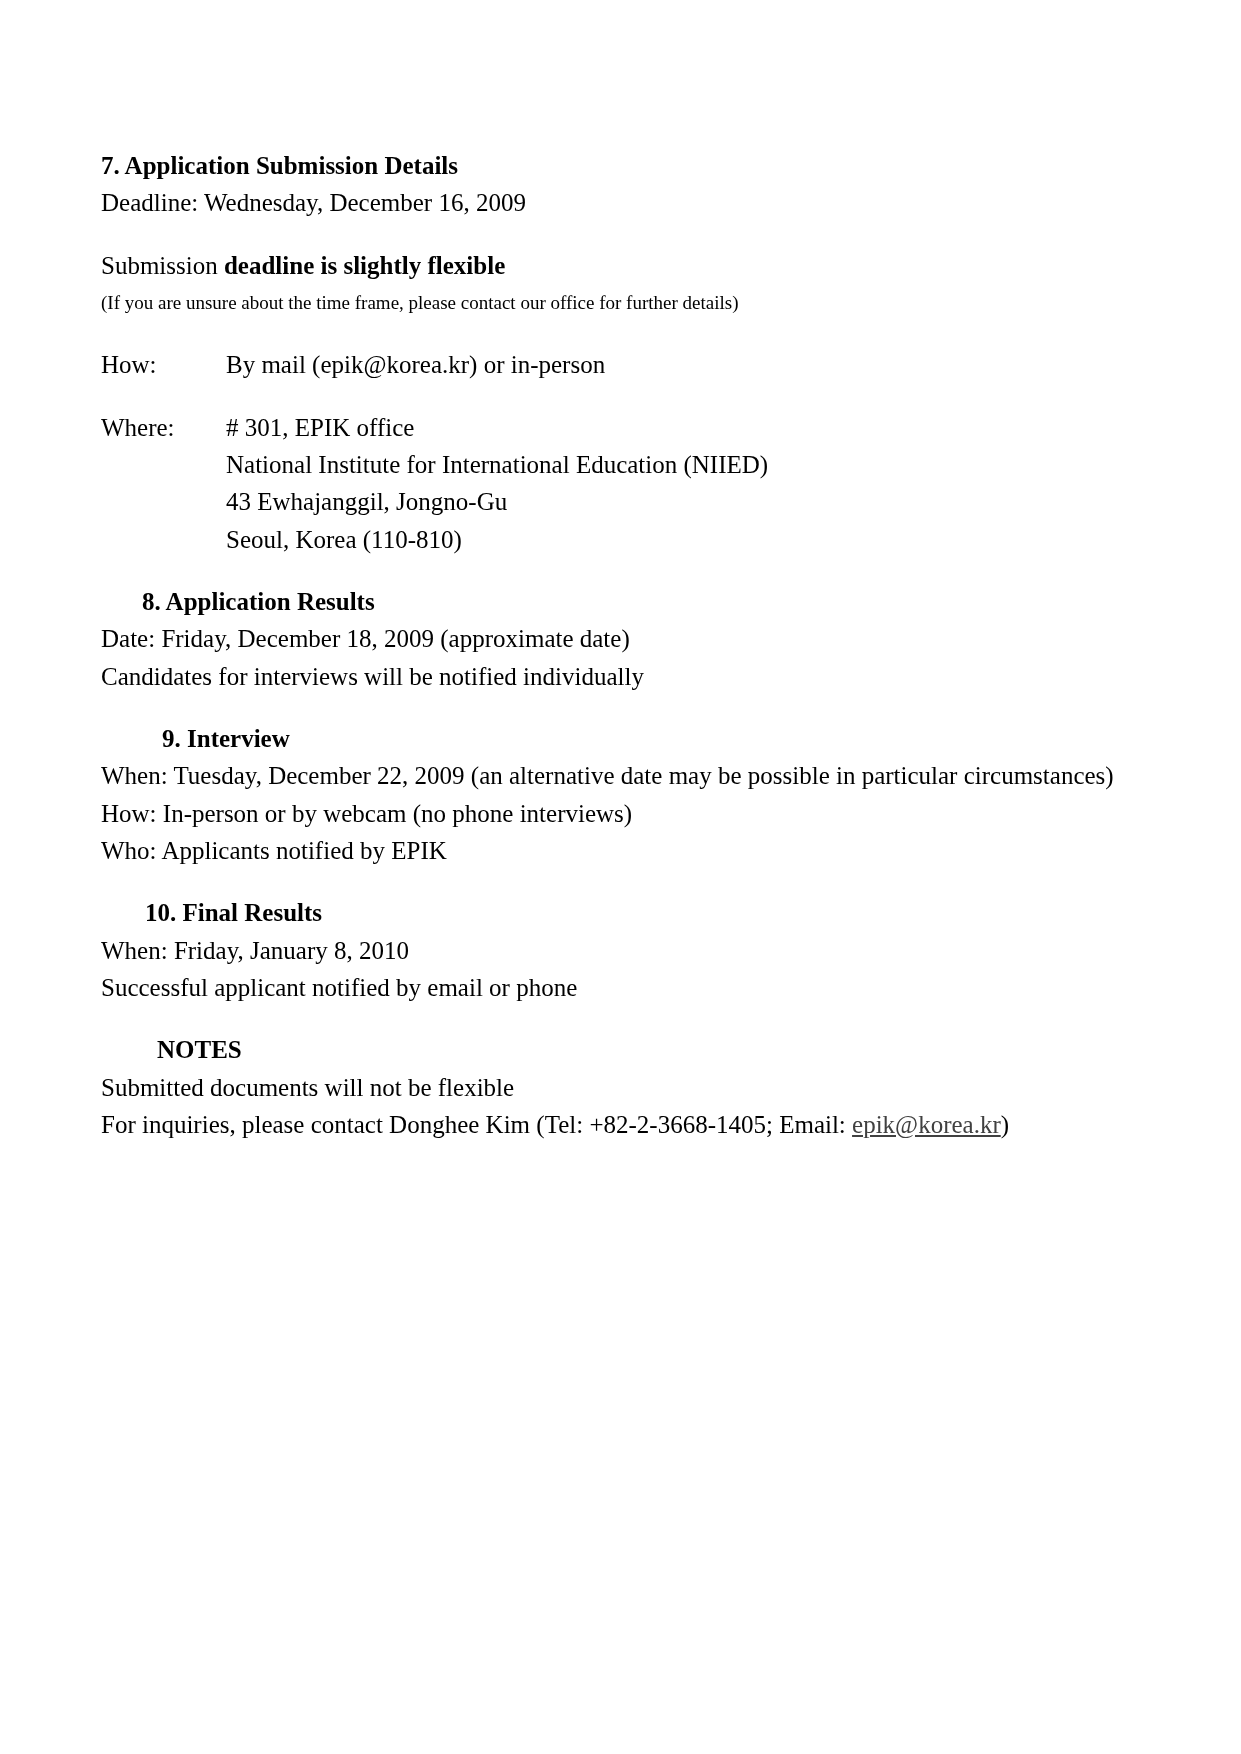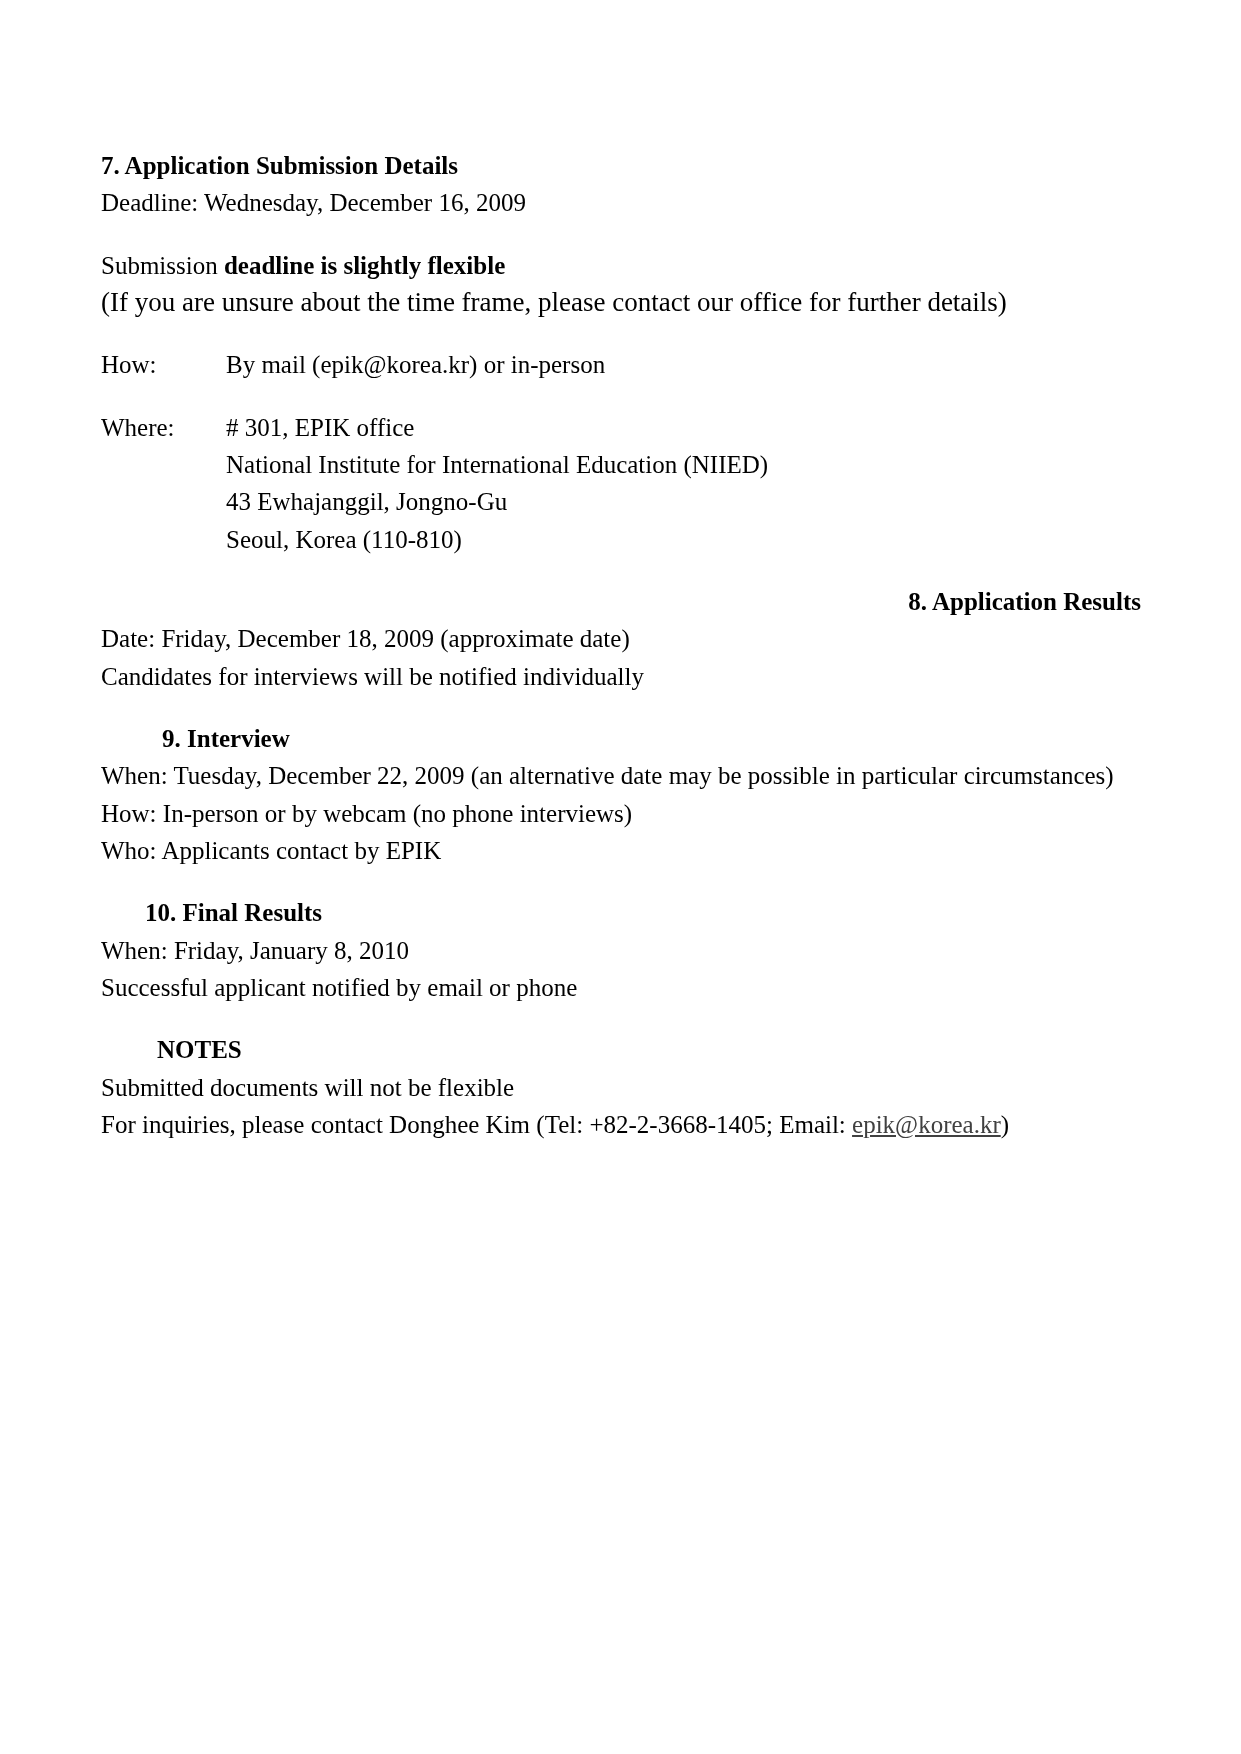--- a/index.html
+++ b/index.html
@@ -28,7 +28,7 @@
     white-space: nowrap;
   }
   .bold { font-weight: bold; }
-  .small { font-size: 27px; }
+  .small { font-size: 19px; }
   .gap { margin-top: 25px; }           
   .tabrow { display: flex; }
   .tablabel { width: 125px; flex: none; }

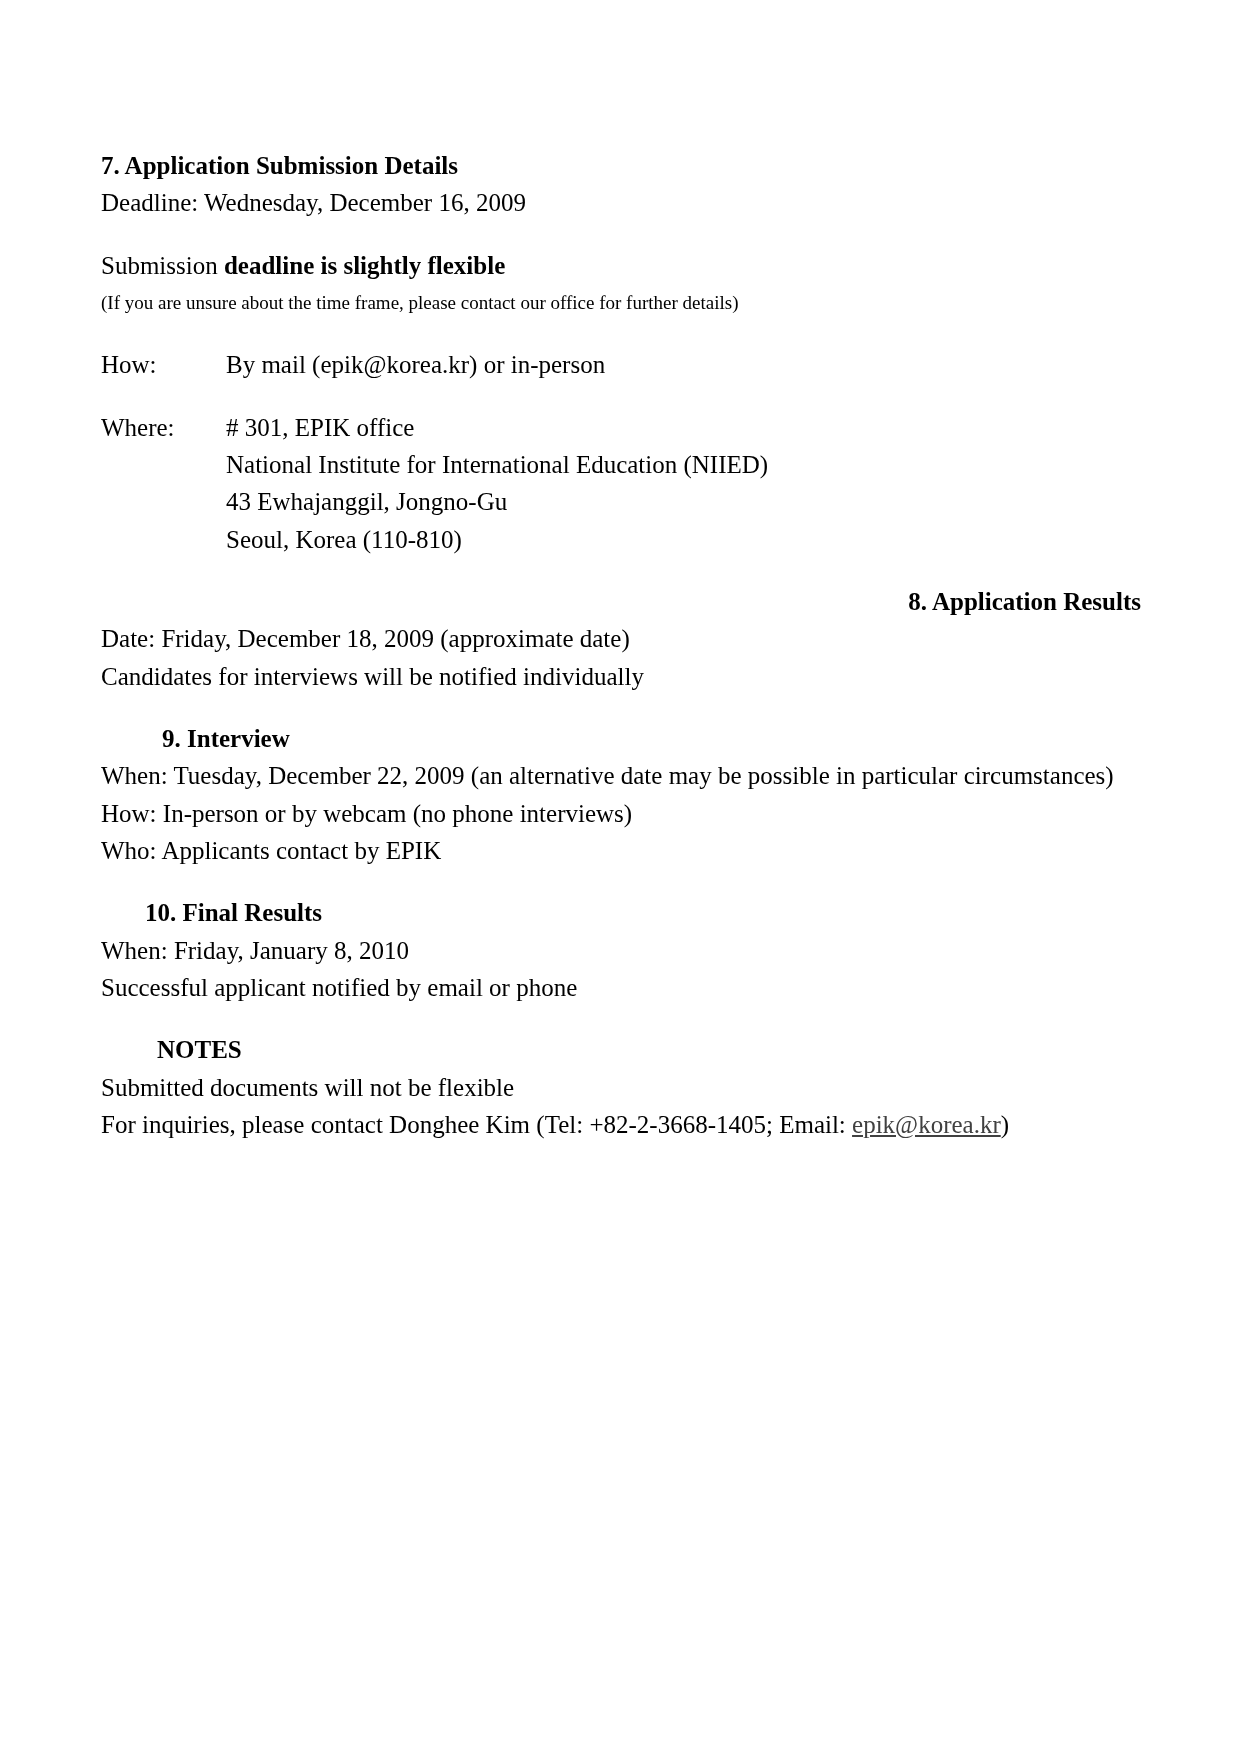--- a/index.html
+++ b/index.html
@@ -33,7 +33,7 @@
   .tabrow { display: flex; }
   .tablabel { width: 125px; flex: none; }
   .tabindent { padding-left: 125px; }
-  .ind-8 { padding-left: 41px; text-align: right; }
+  .ind-8 { padding-left: 41px; }
   .ind-9 { padding-left: 61px; }
   .ind-10 { padding-left: 44px; }
   .ind-notes { padding-left: 56px; }

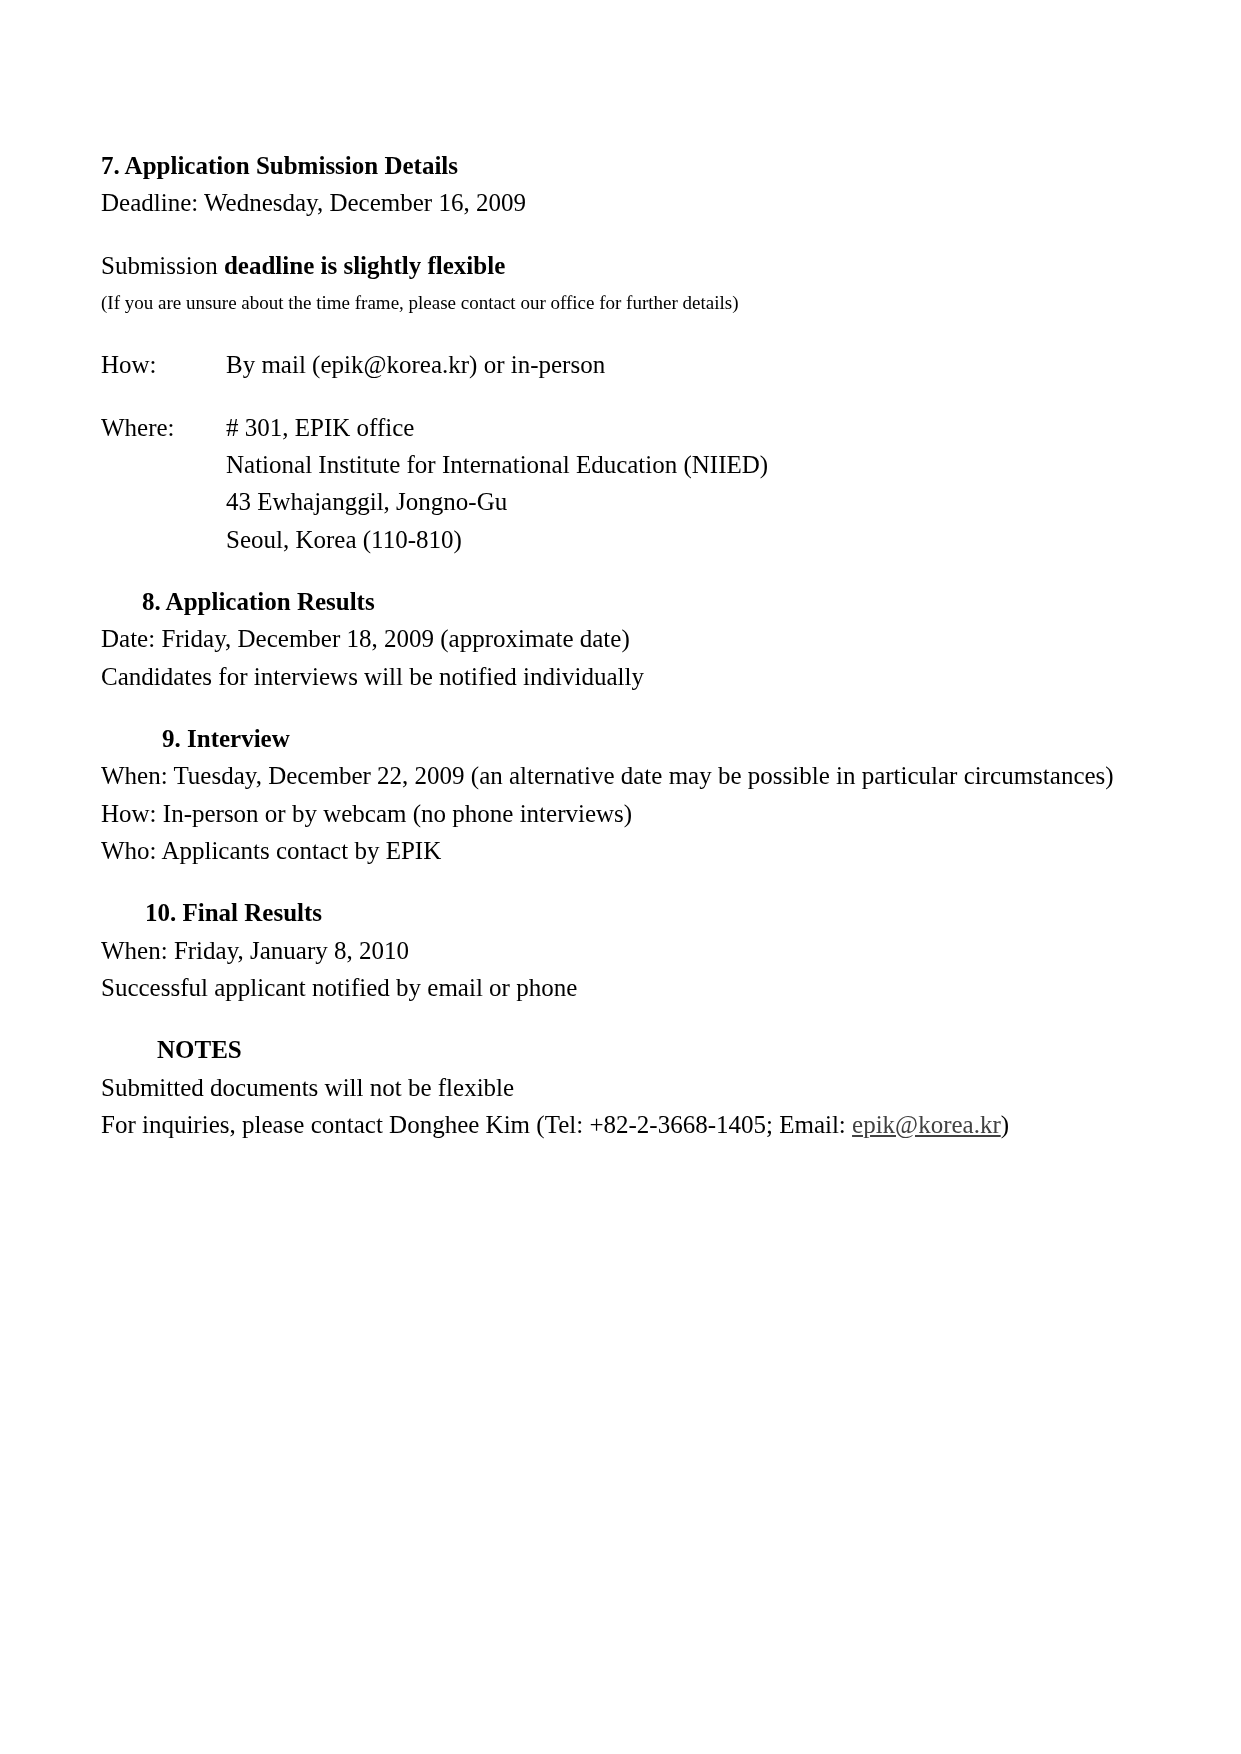--- a/index.html
+++ b/index.html
@@ -75,7 +75,7 @@
     <div class="line bold gap ind-9">9. Interview</div>
     <div class="line">When: Tuesday, December 22, 2009 (an alternative date may be possible in particular circumstances)</div>
     <div class="line">How: In-person or by webcam (no phone interviews)</div>
-    <div class="line">Who: Applicants contact by EPIK</div>
+    <div class="line">Who: Applicants notified by EPIK</div>
 
     <div class="line bold gap ind-10">10. Final Results</div>
     <div class="line">When: Friday, January 8, 2010</div>

